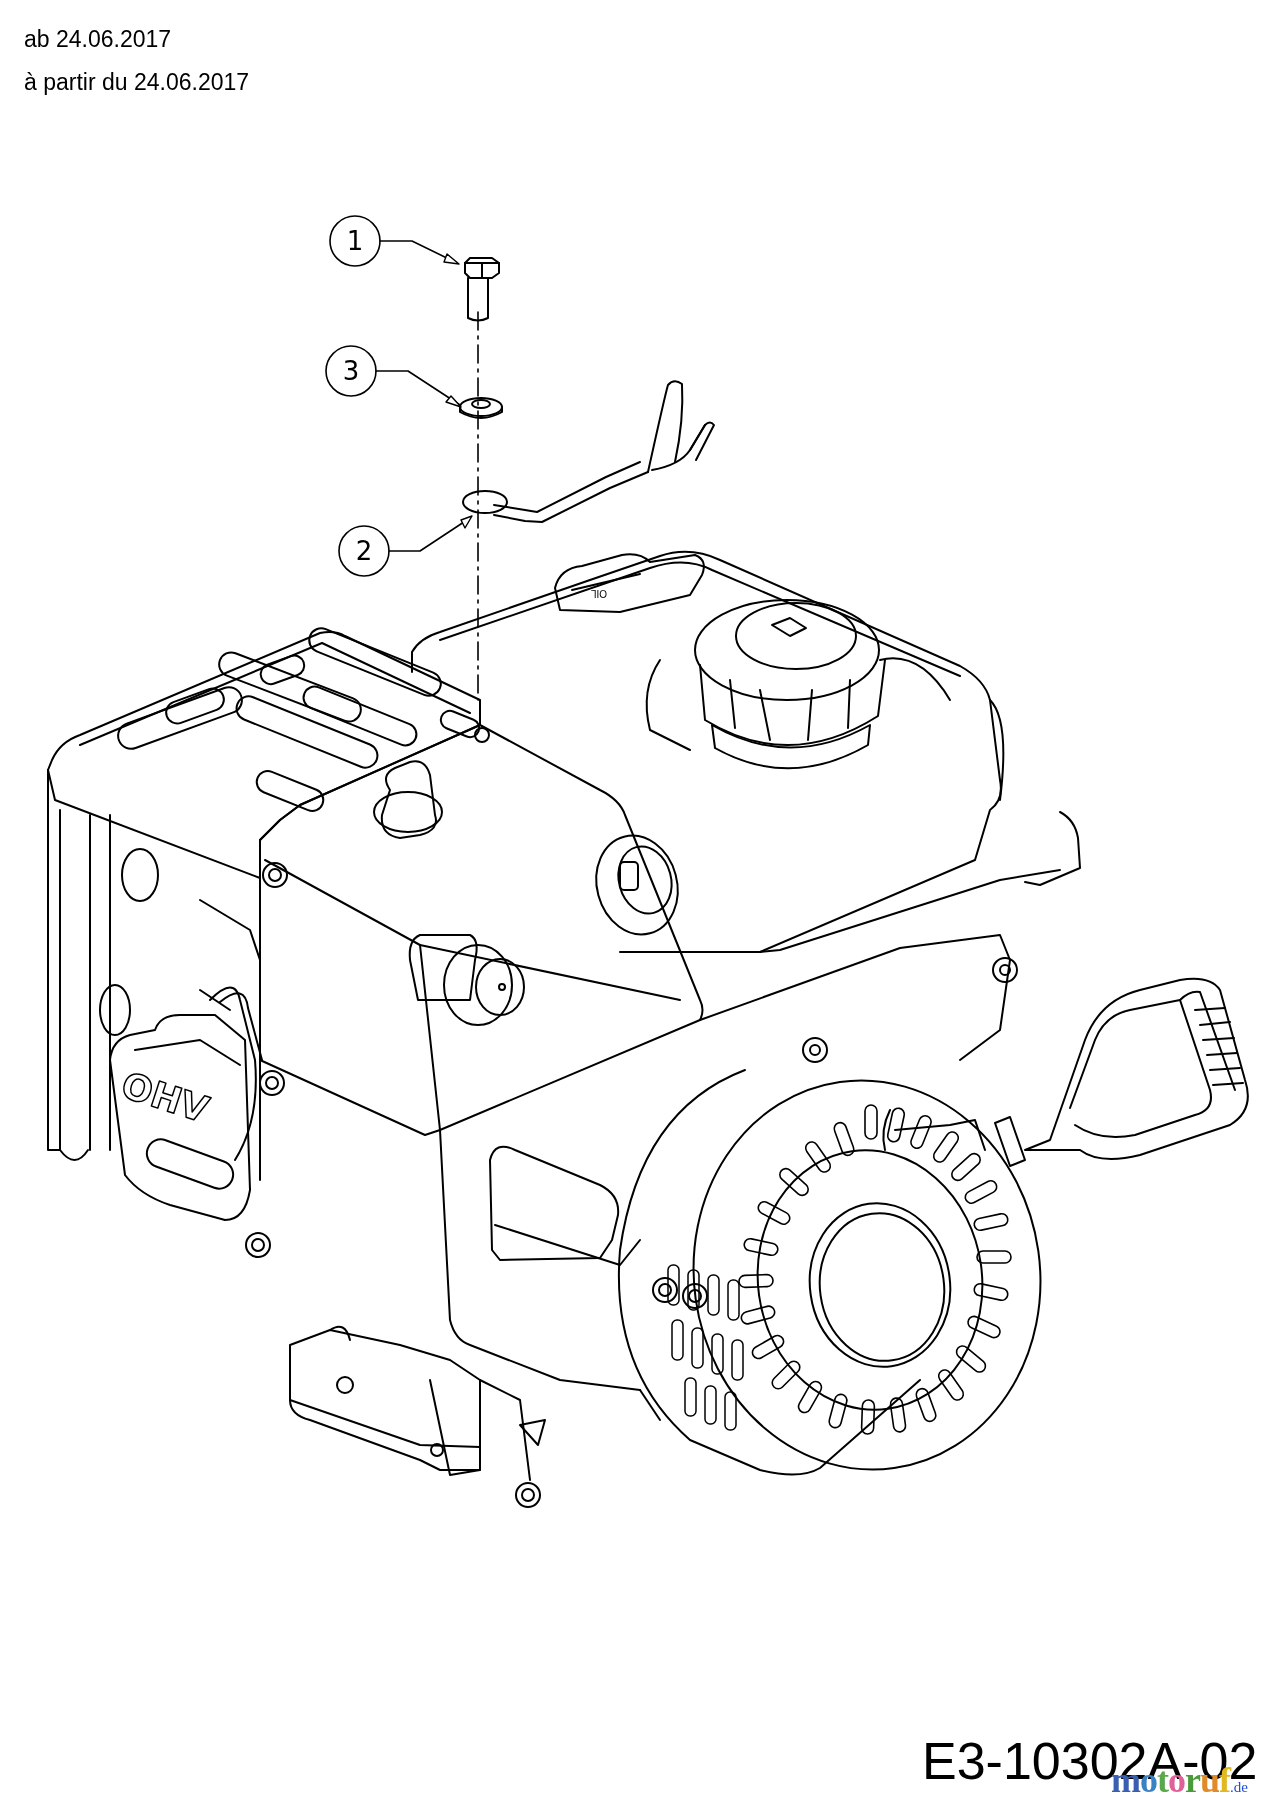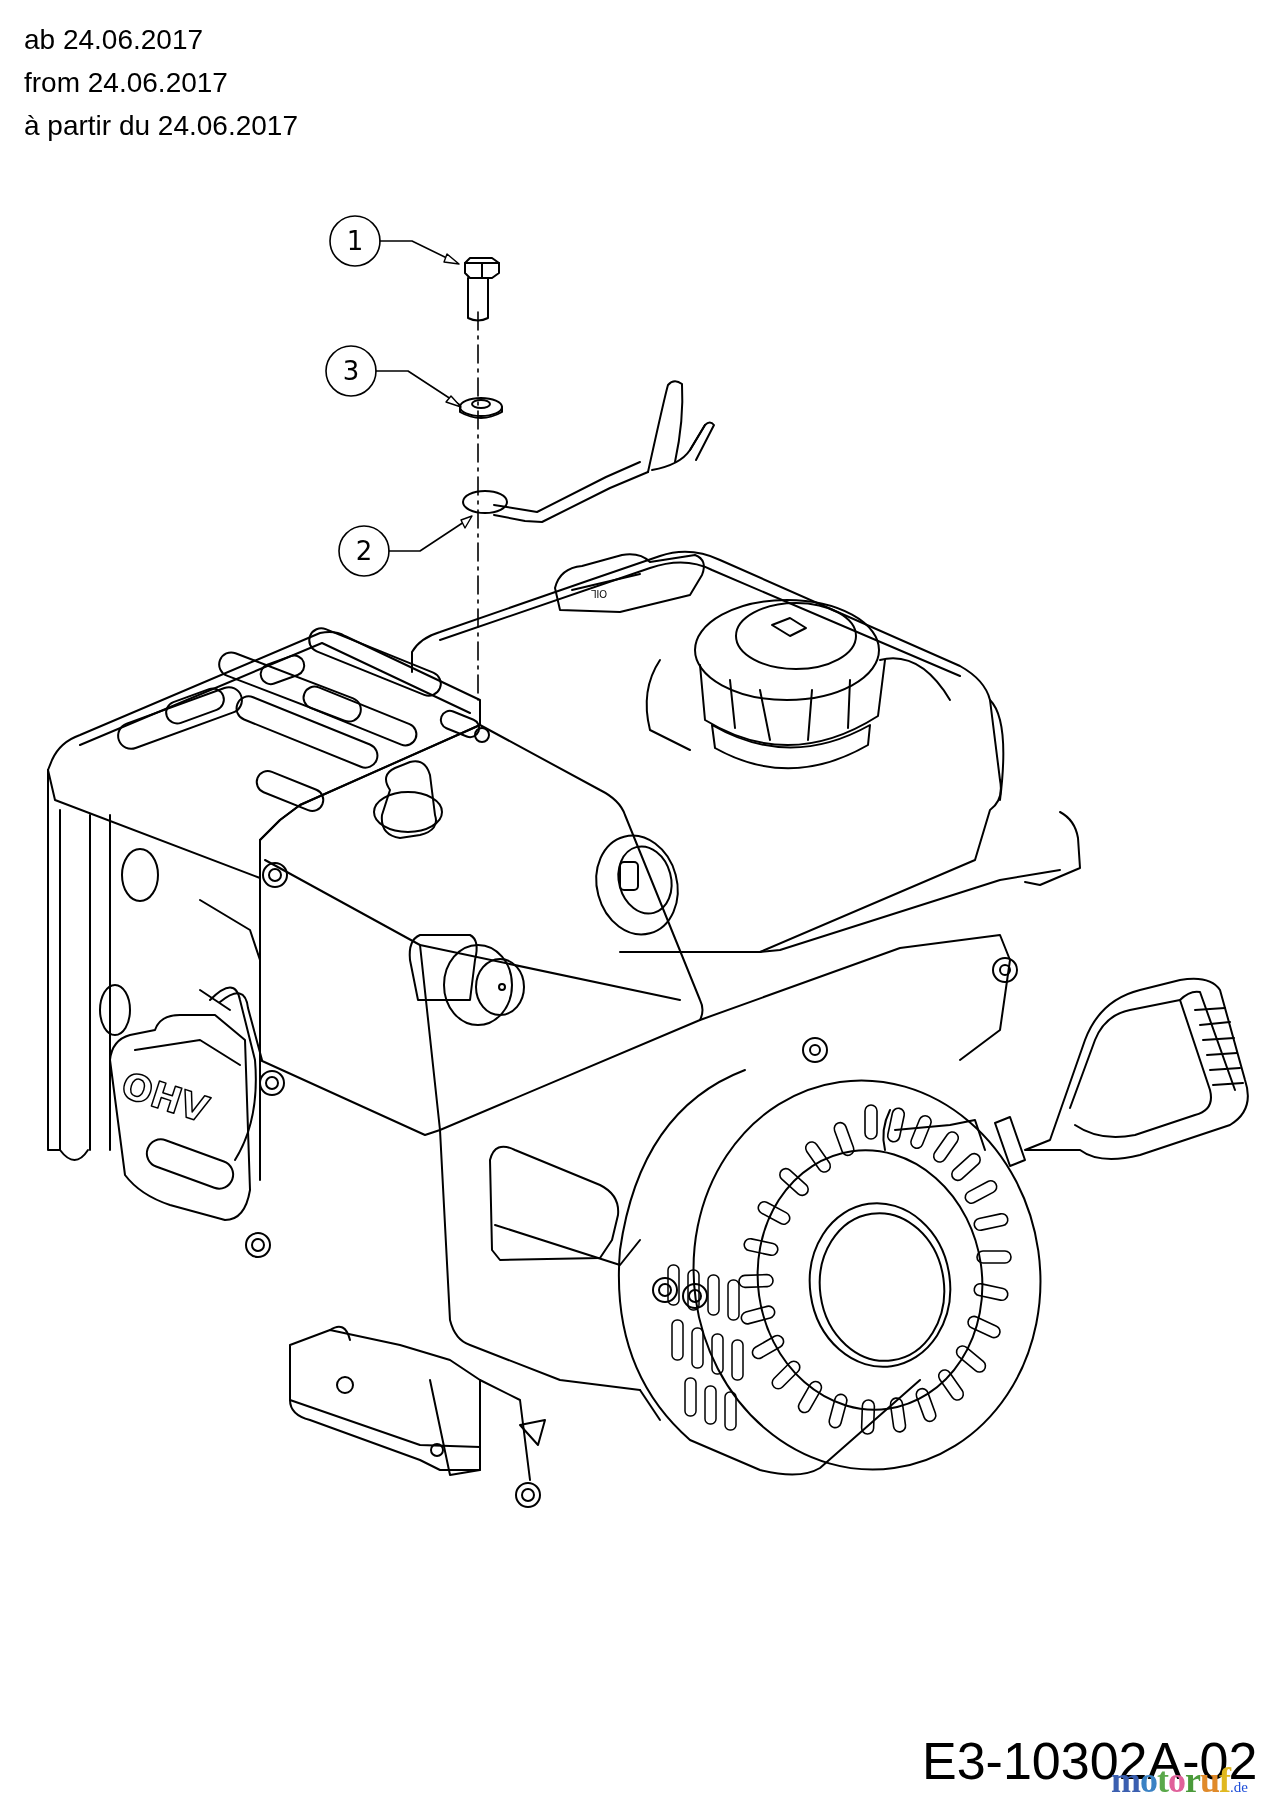--- a/index.html
+++ b/index.html
@@ -4,7 +4,7 @@
 <style>
   html, body { margin:0; padding:0; background:#ffffff; }
   body { width:1272px; height:1800px; position:relative; overflow:hidden; font-family:"Liberation Sans", sans-serif; color:#000; }
-  .header { position:absolute; left:24px; top:18px; font-size:28px; line-height:43px; }
+  .header { position:absolute; left:24px; top:18px; font-size:23px; line-height:43px; }
   .header div { white-space:nowrap; }
   .drawing { position:absolute; left:0; top:0; width:1272px; height:1800px; }
   .callout-label { font-family:"DejaVu Sans", sans-serif; font-size:26px; }

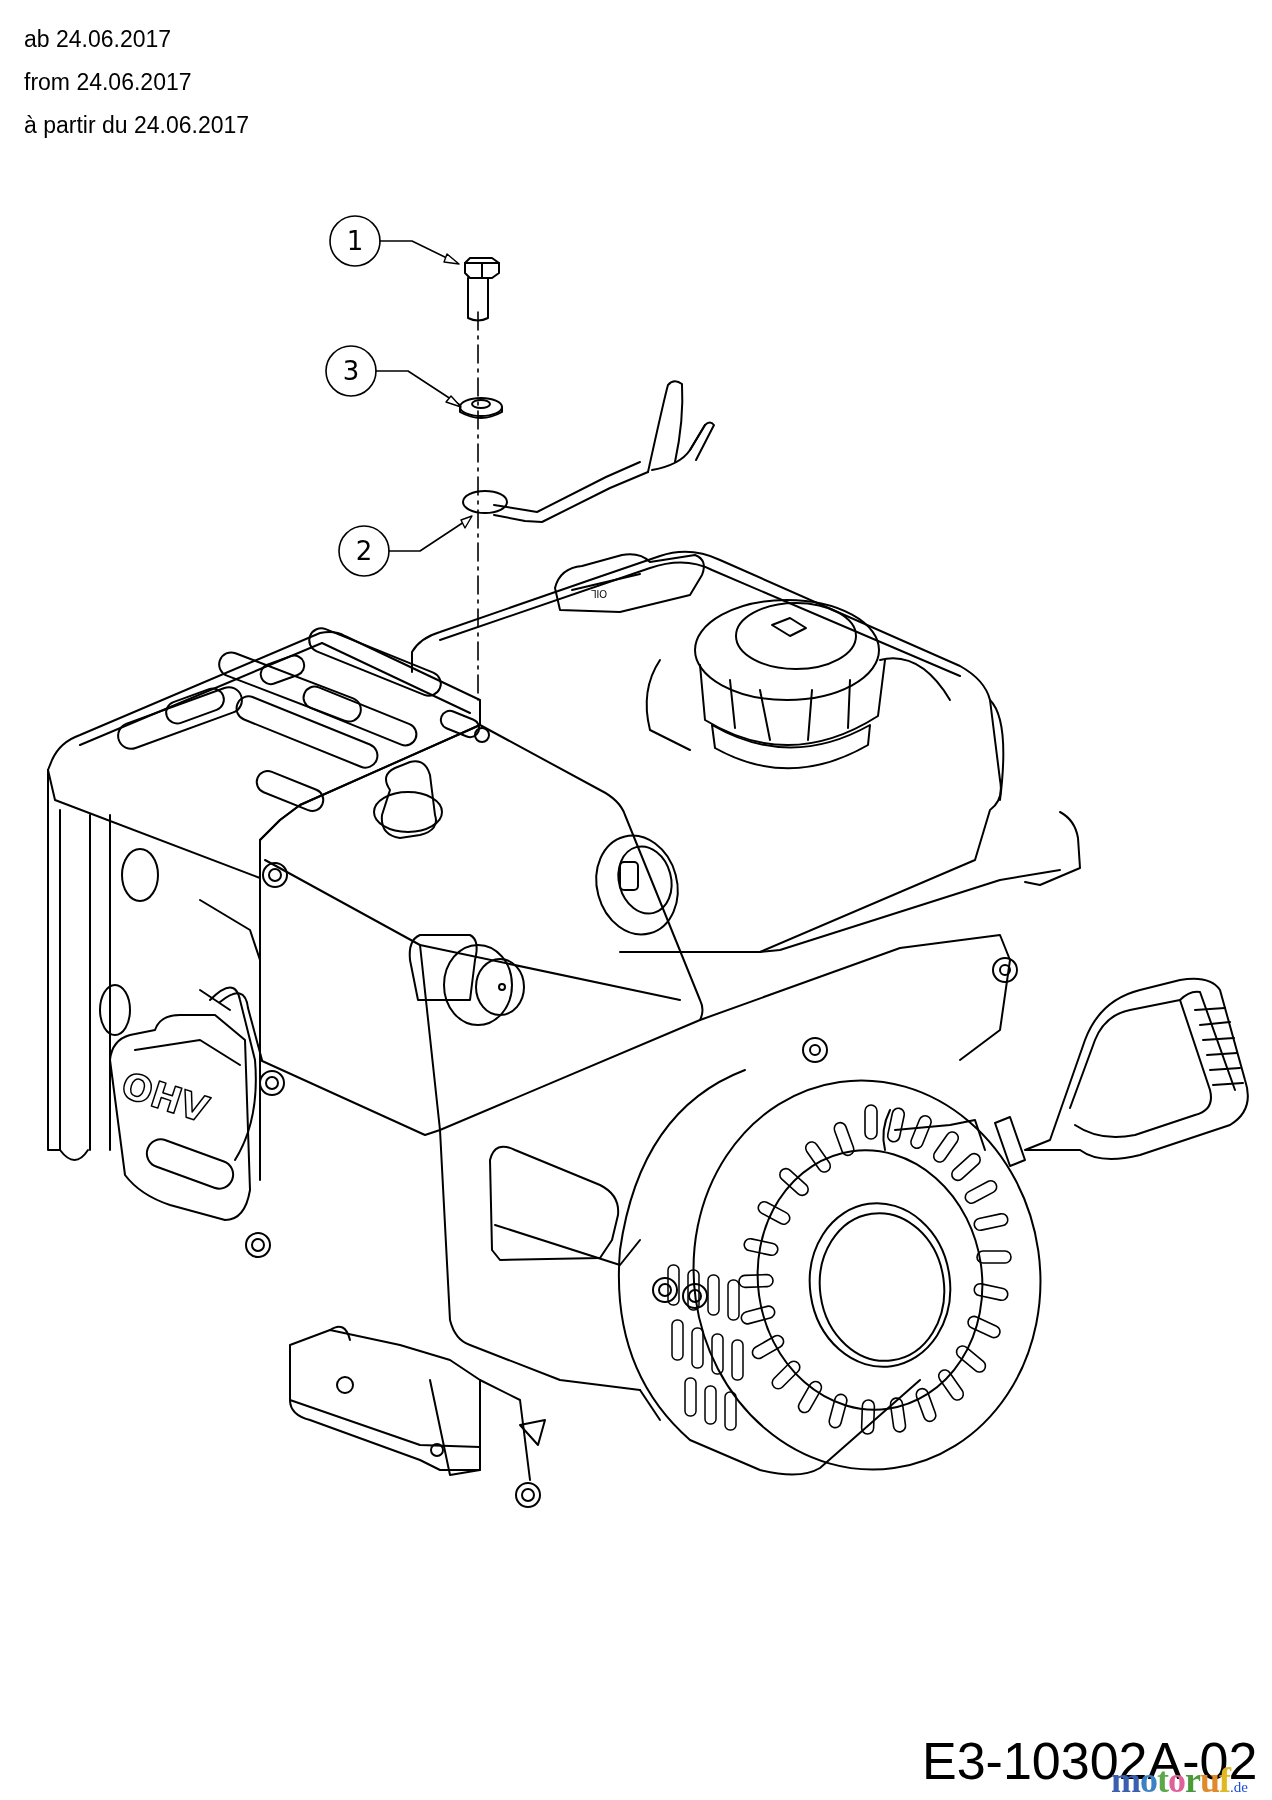--- a/index.html
+++ b/index.html
@@ -17,7 +17,6 @@
 
 <div class="header">
   <div>ab 24.06.2017</div>
-  <div>from 24.06.2017</div>
   <div>à partir du 24.06.2017</div>
 </div>
 

